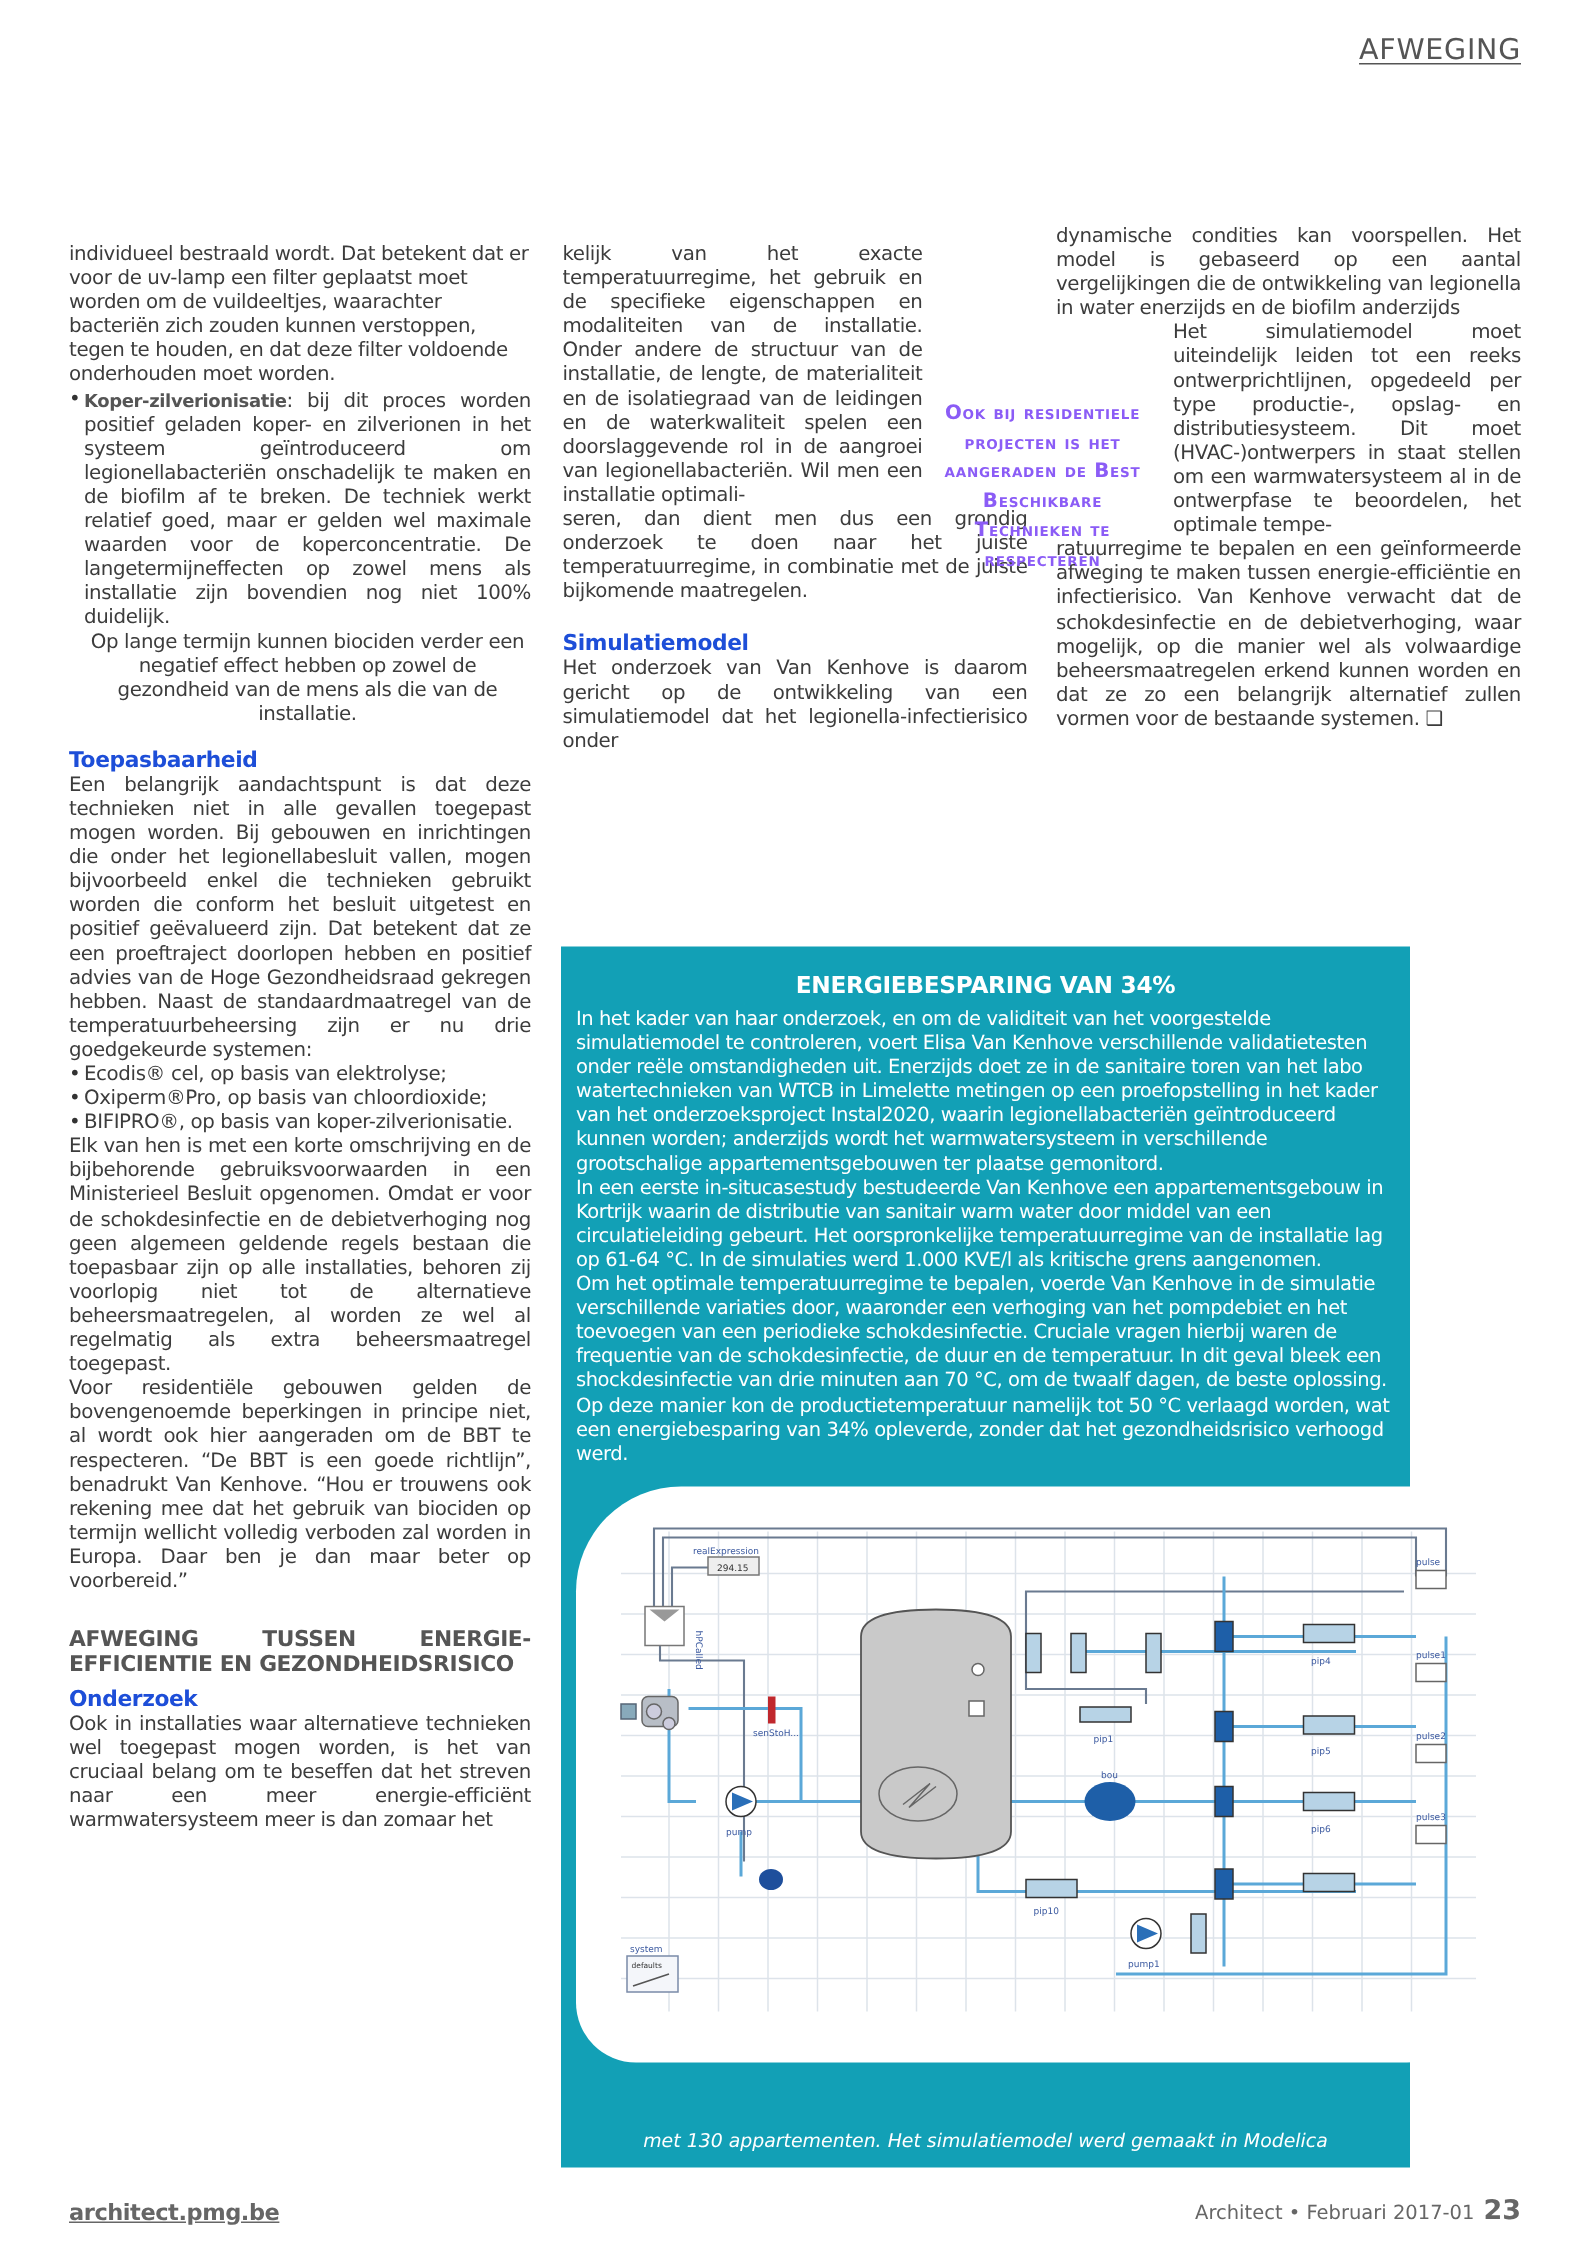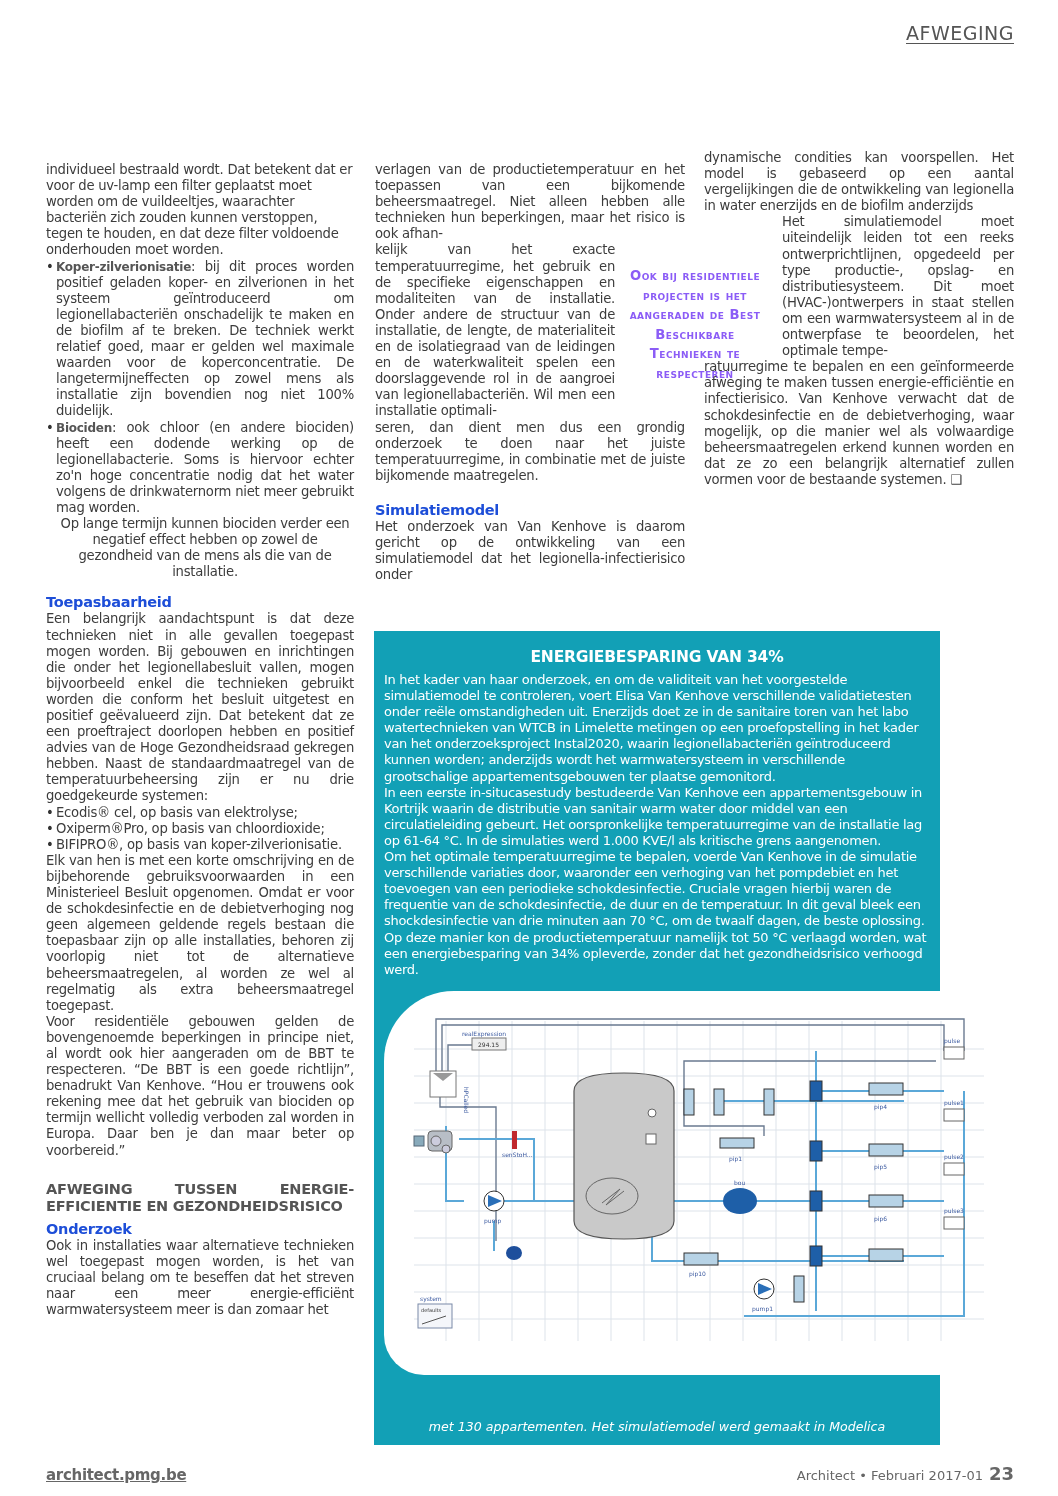--- a/index.html
+++ b/index.html
@@ -63,7 +63,6 @@
 </div>
 
 <div class="col col2">
-  <p>verlagen van de productietemperatuur en het toepassen van een bijkomende beheersmaatregel. Niet alleen hebben alle technieken hun beperkingen, maar het risico is ook afhan-</p>
   <p class="narrow">kelijk van het exacte temperatuurregime, het gebruik en de specifieke eigenschappen en modaliteiten van de installatie. Onder andere de structuur van de installatie, de lengte, de materialiteit en de isolatiegraad van de leidingen en de waterkwaliteit spelen een doorslaggevende rol in de aangroei van legionellabacteriën. Wil men een installatie optimali-</p>
   <p>seren, dan dient men dus een grondig onderzoek te doen naar het juiste temperatuurregime, in combinatie met de juiste bijkomende maatregelen.</p>
   <div class="gap" style="height:18px"></div>

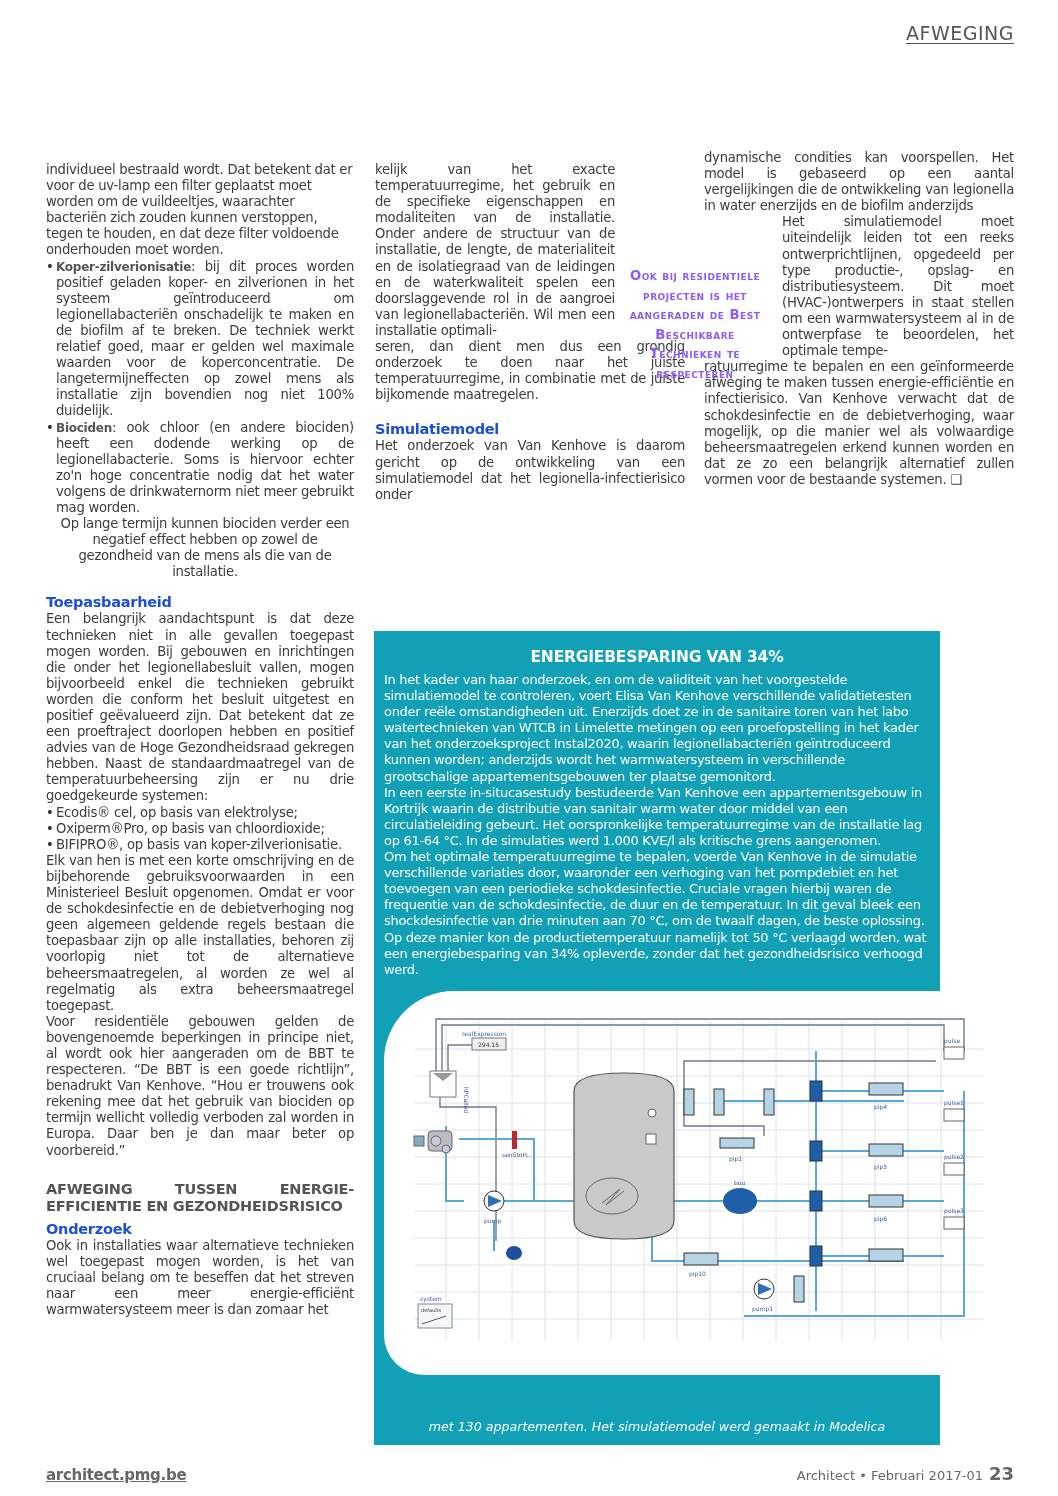--- a/index.html
+++ b/index.html
@@ -45,7 +45,6 @@
 <div class="col col1">
   <p style="text-align:left">individueel bestraald wordt. Dat betekent dat er voor de uv-lamp een filter geplaatst moet worden om de vuildeeltjes, waarachter bacteriën zich zouden kunnen verstoppen, tegen te houden, en dat deze filter voldoende onderhouden moet worden.</p>
   <p class="bullet"><b>Koper-zilverionisatie</b><span>: bij dit proces worden positief geladen koper- en zilverionen in het systeem geïntroduceerd om legionellabacteriën onschadelijk te maken en de biofilm af te breken. De techniek werkt relatief goed, maar er gelden wel maximale waarden voor de koperconcentratie. De langetermijneffecten op zowel mens als installatie zijn bovendien nog niet 100% duidelijk.</span></p>
-  <p class="bullet"><b>Biociden</b><span>: ook chloor (en andere biociden) heeft een dodende werking op de legionellabacterie. Soms is hiervoor echter zo'n hoge concentratie nodig dat het water volgens de drinkwaternorm niet meer gebruikt mag worden.</span></p>
   <p style="padding-left:10px;text-align:center">Op lange termijn kunnen biociden verder een negatief effect hebben op zowel de gezondheid van de mens als die van de installatie.</p>
   <div class="gap" style="height:14px"></div>
   <p class="subhead">Toepasbaarheid</p>

